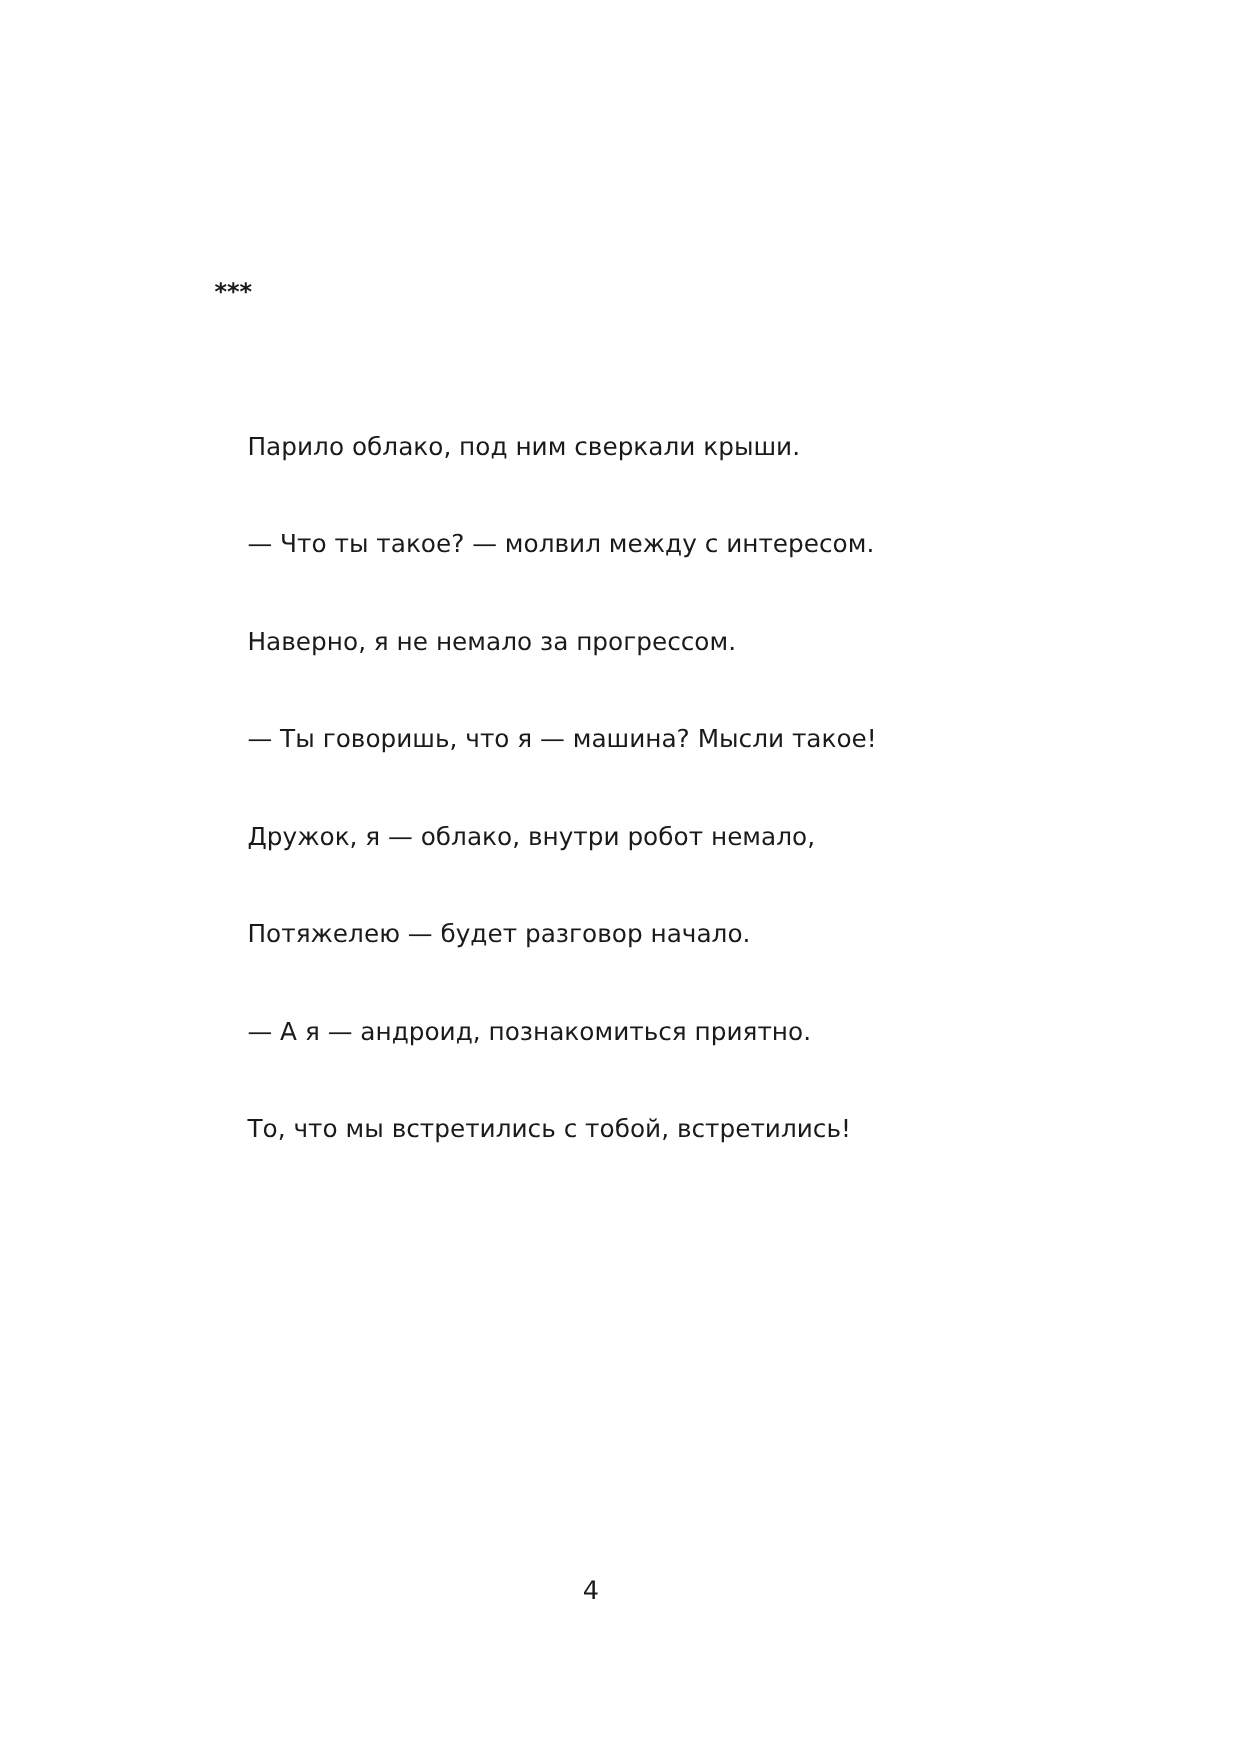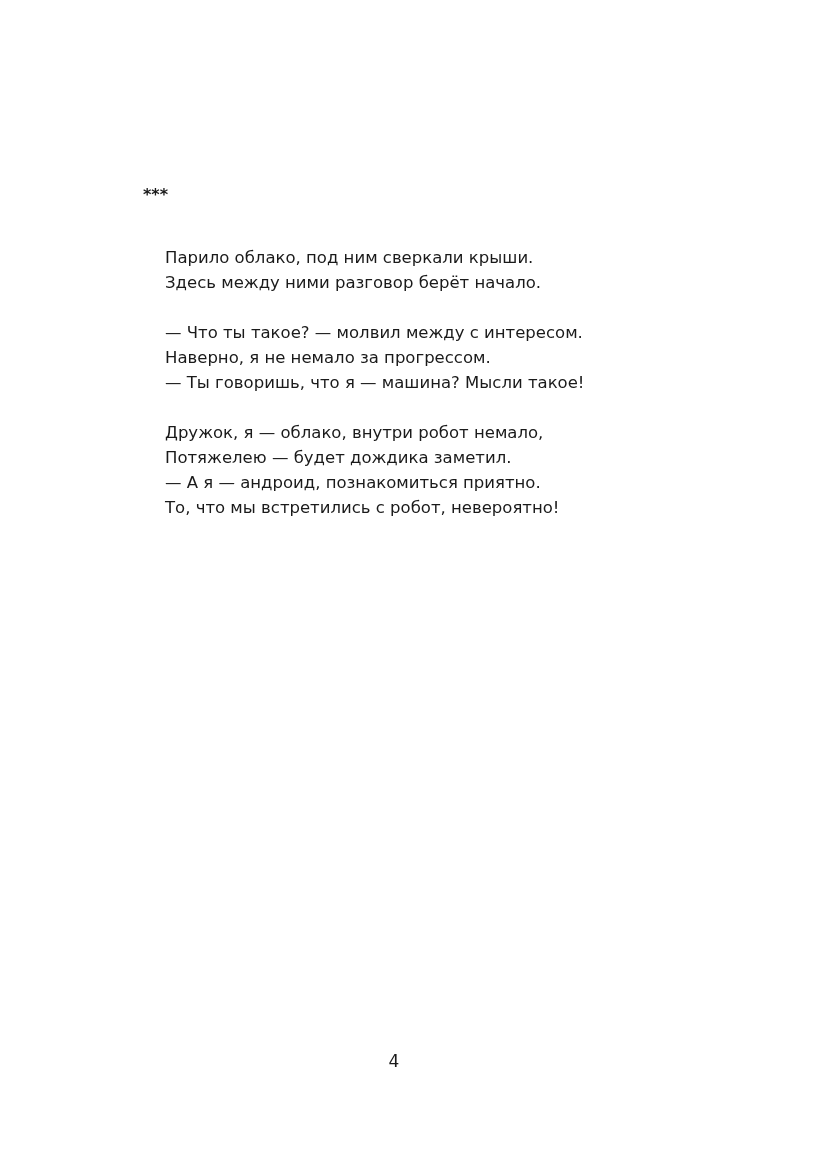--- a/index.html
+++ b/index.html
@@ -45,6 +45,7 @@
       line-height: 25px;
       height: 25px;
       white-space: nowrap;
+      margin-top: 40px;
     }
     .page-number {
       position: absolute;

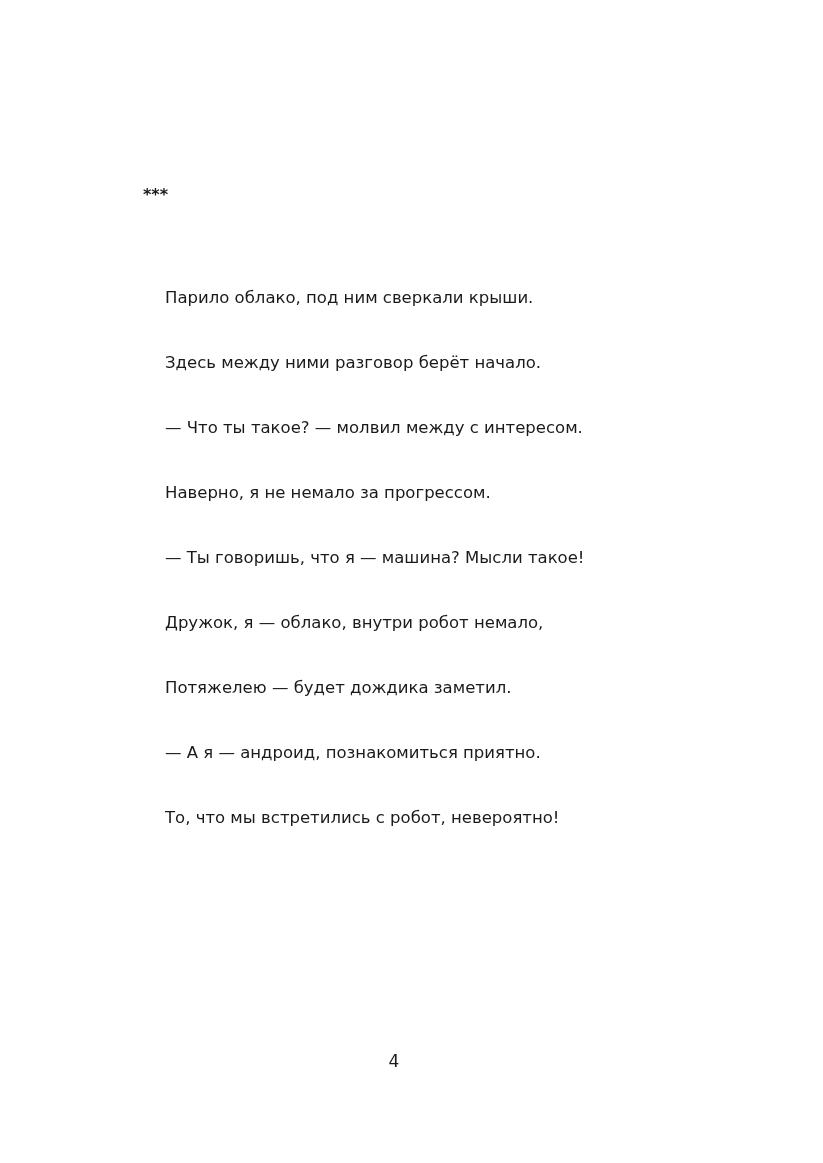--- a/index.html
+++ b/index.html
@@ -66,7 +66,6 @@
   <div class="poem">
     <div class="stanza">
       <div class="line">Парило облако, под ним сверкали крыши.</div>
-      <div class="line">Здесь между ними разговор берёт начало.</div>
     </div>
     <div class="stanza">
       <div class="line">— Что ты такое? — молвил между с интересом.</div>

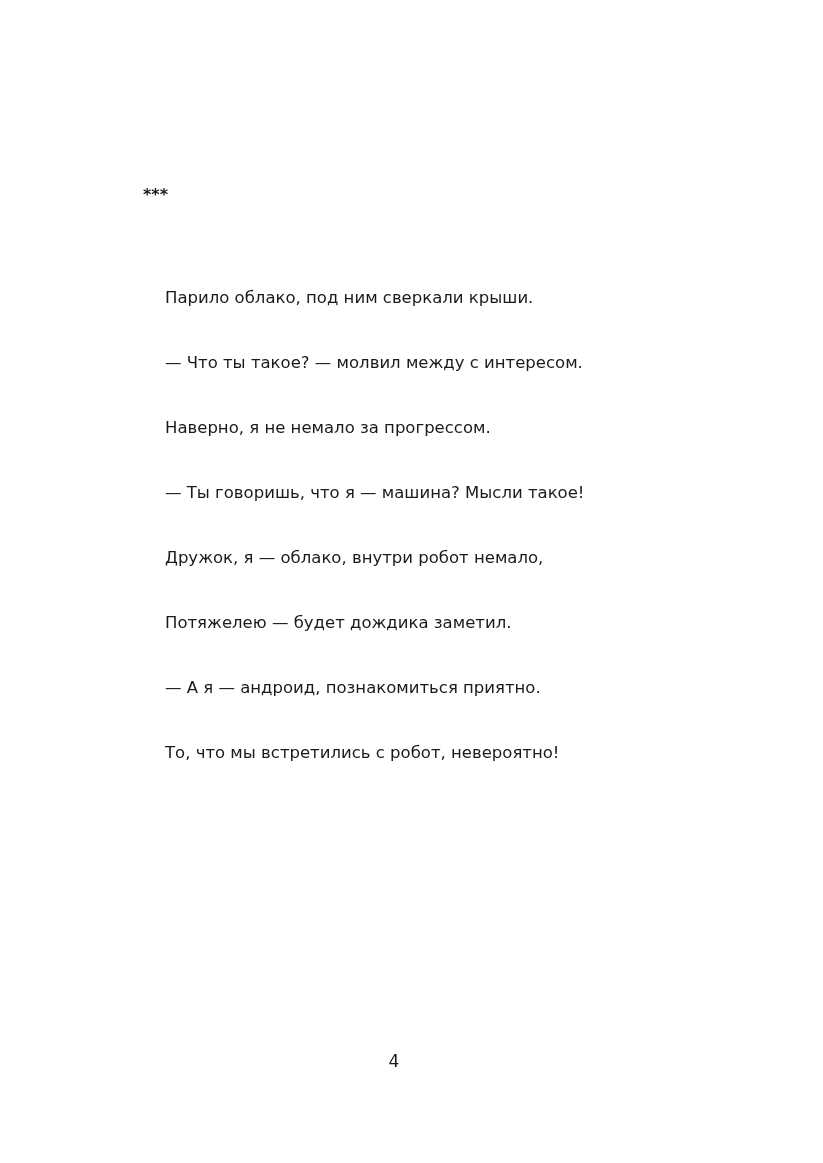--- a/index.html
+++ b/index.html
@@ -74,7 +74,7 @@
     </div>
     <div class="stanza">
       <div class="line">Дружок, я — облако, внутри робот немало,</div>
-      <div class="line">Потяжелею — будет дождика заметил.</div>
+      <div class="line">Потяжелею — будет разговор начало.</div>
       <div class="line">— А я — андроид, познакомиться приятно.</div>
       <div class="line">То, что мы встретились с робот, невероятно!</div>
     </div>

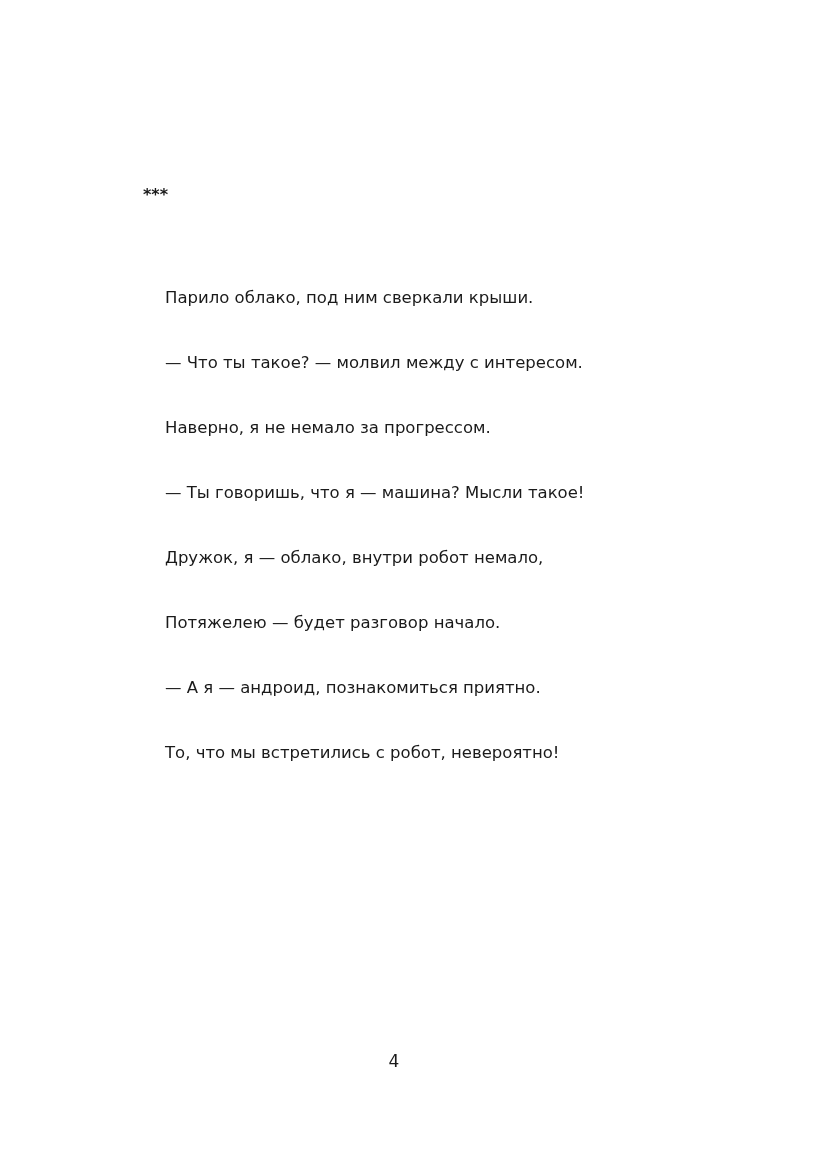--- a/index.html
+++ b/index.html
@@ -76,7 +76,7 @@
       <div class="line">Дружок, я — облако, внутри робот немало,</div>
       <div class="line">Потяжелею — будет разговор начало.</div>
       <div class="line">— А я — андроид, познакомиться приятно.</div>
-      <div class="line">То, что мы встретились с робот, невероятно!</div>
+      <div class="line">То, что мы встретились с тобой, встретились!</div>
     </div>
   </div>
 

